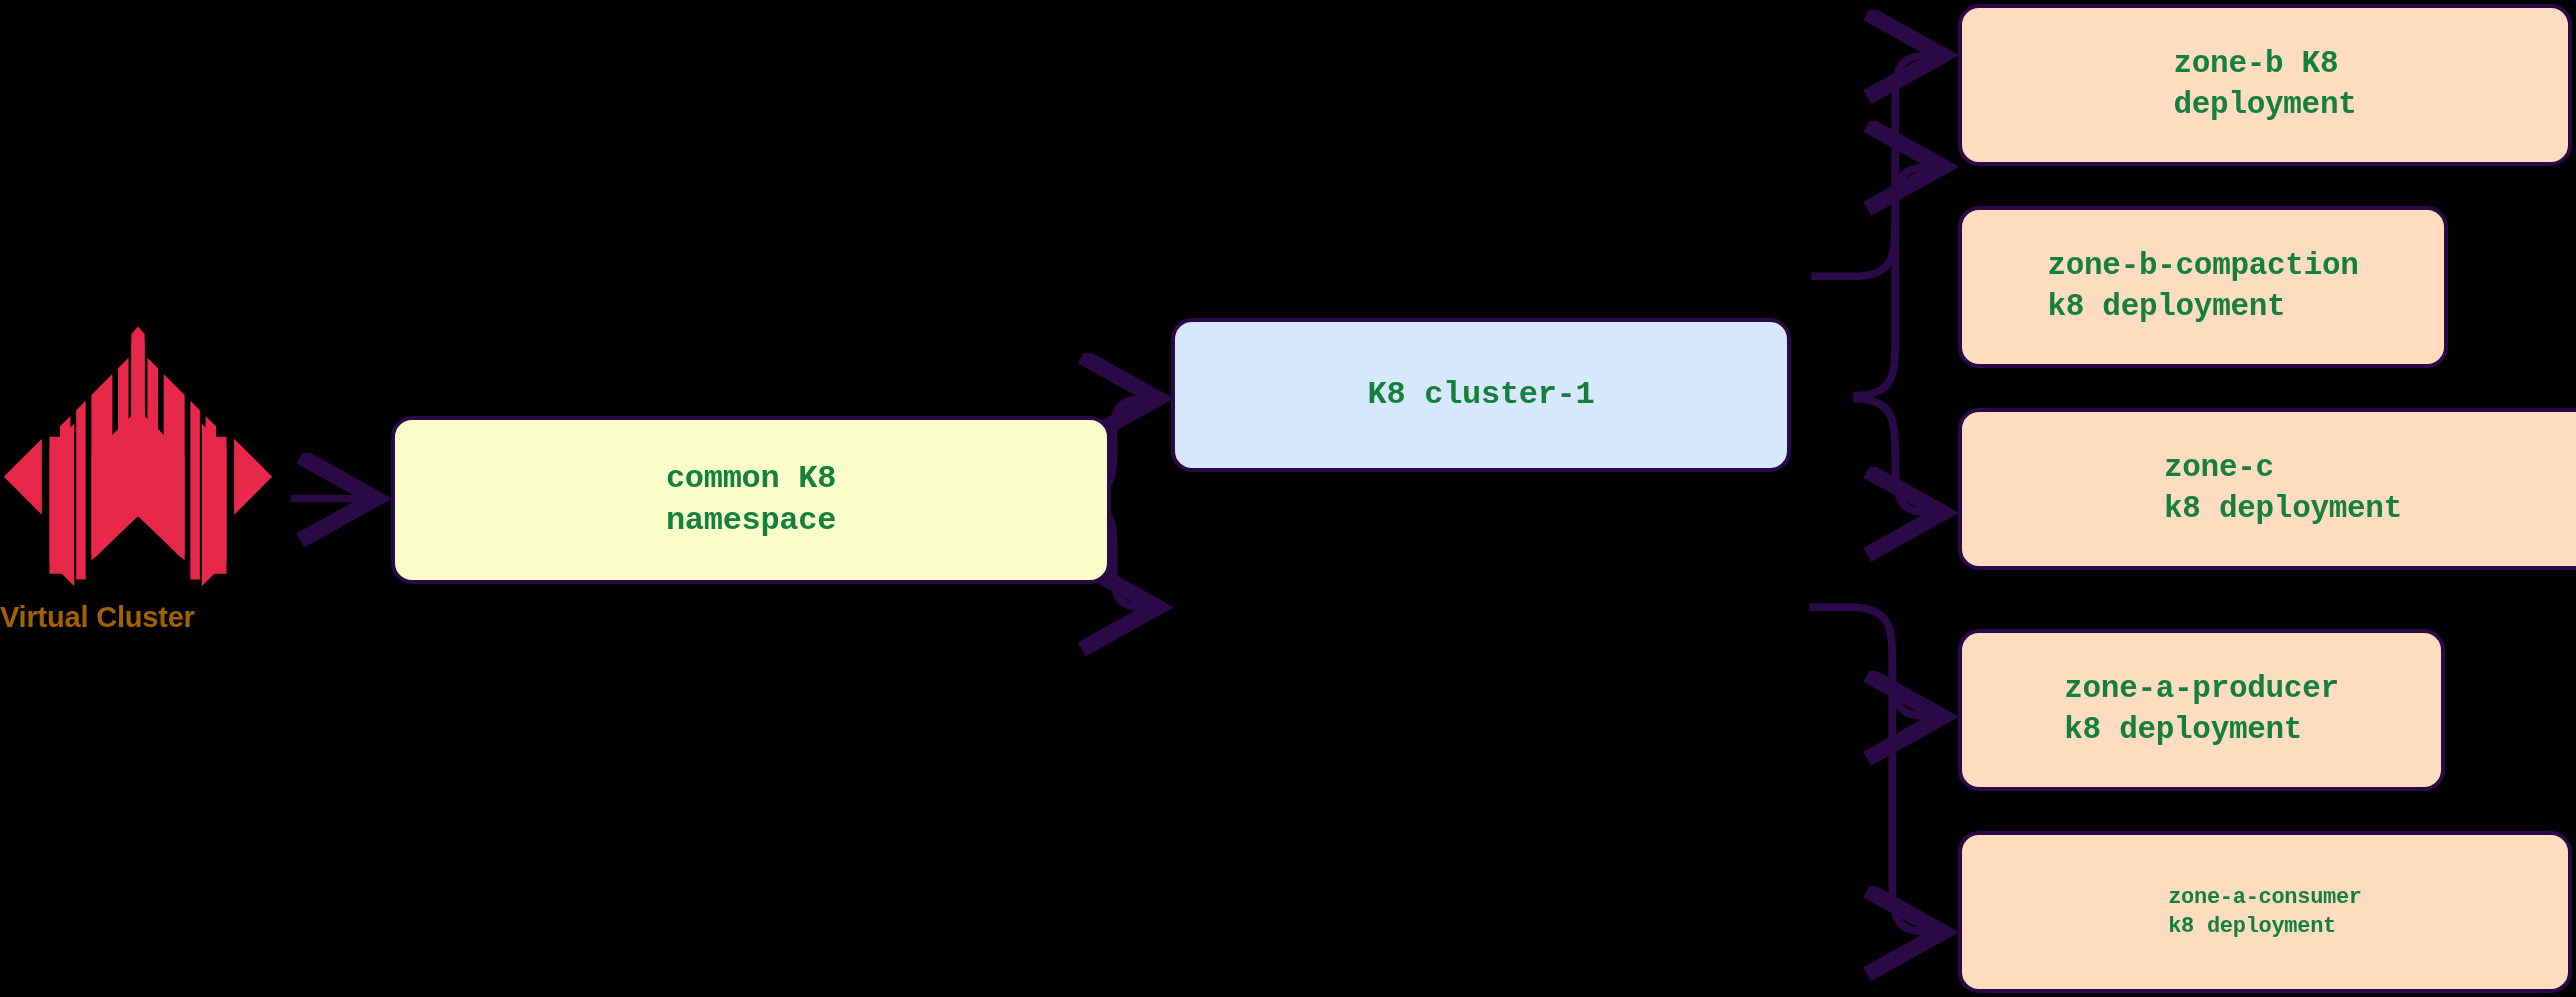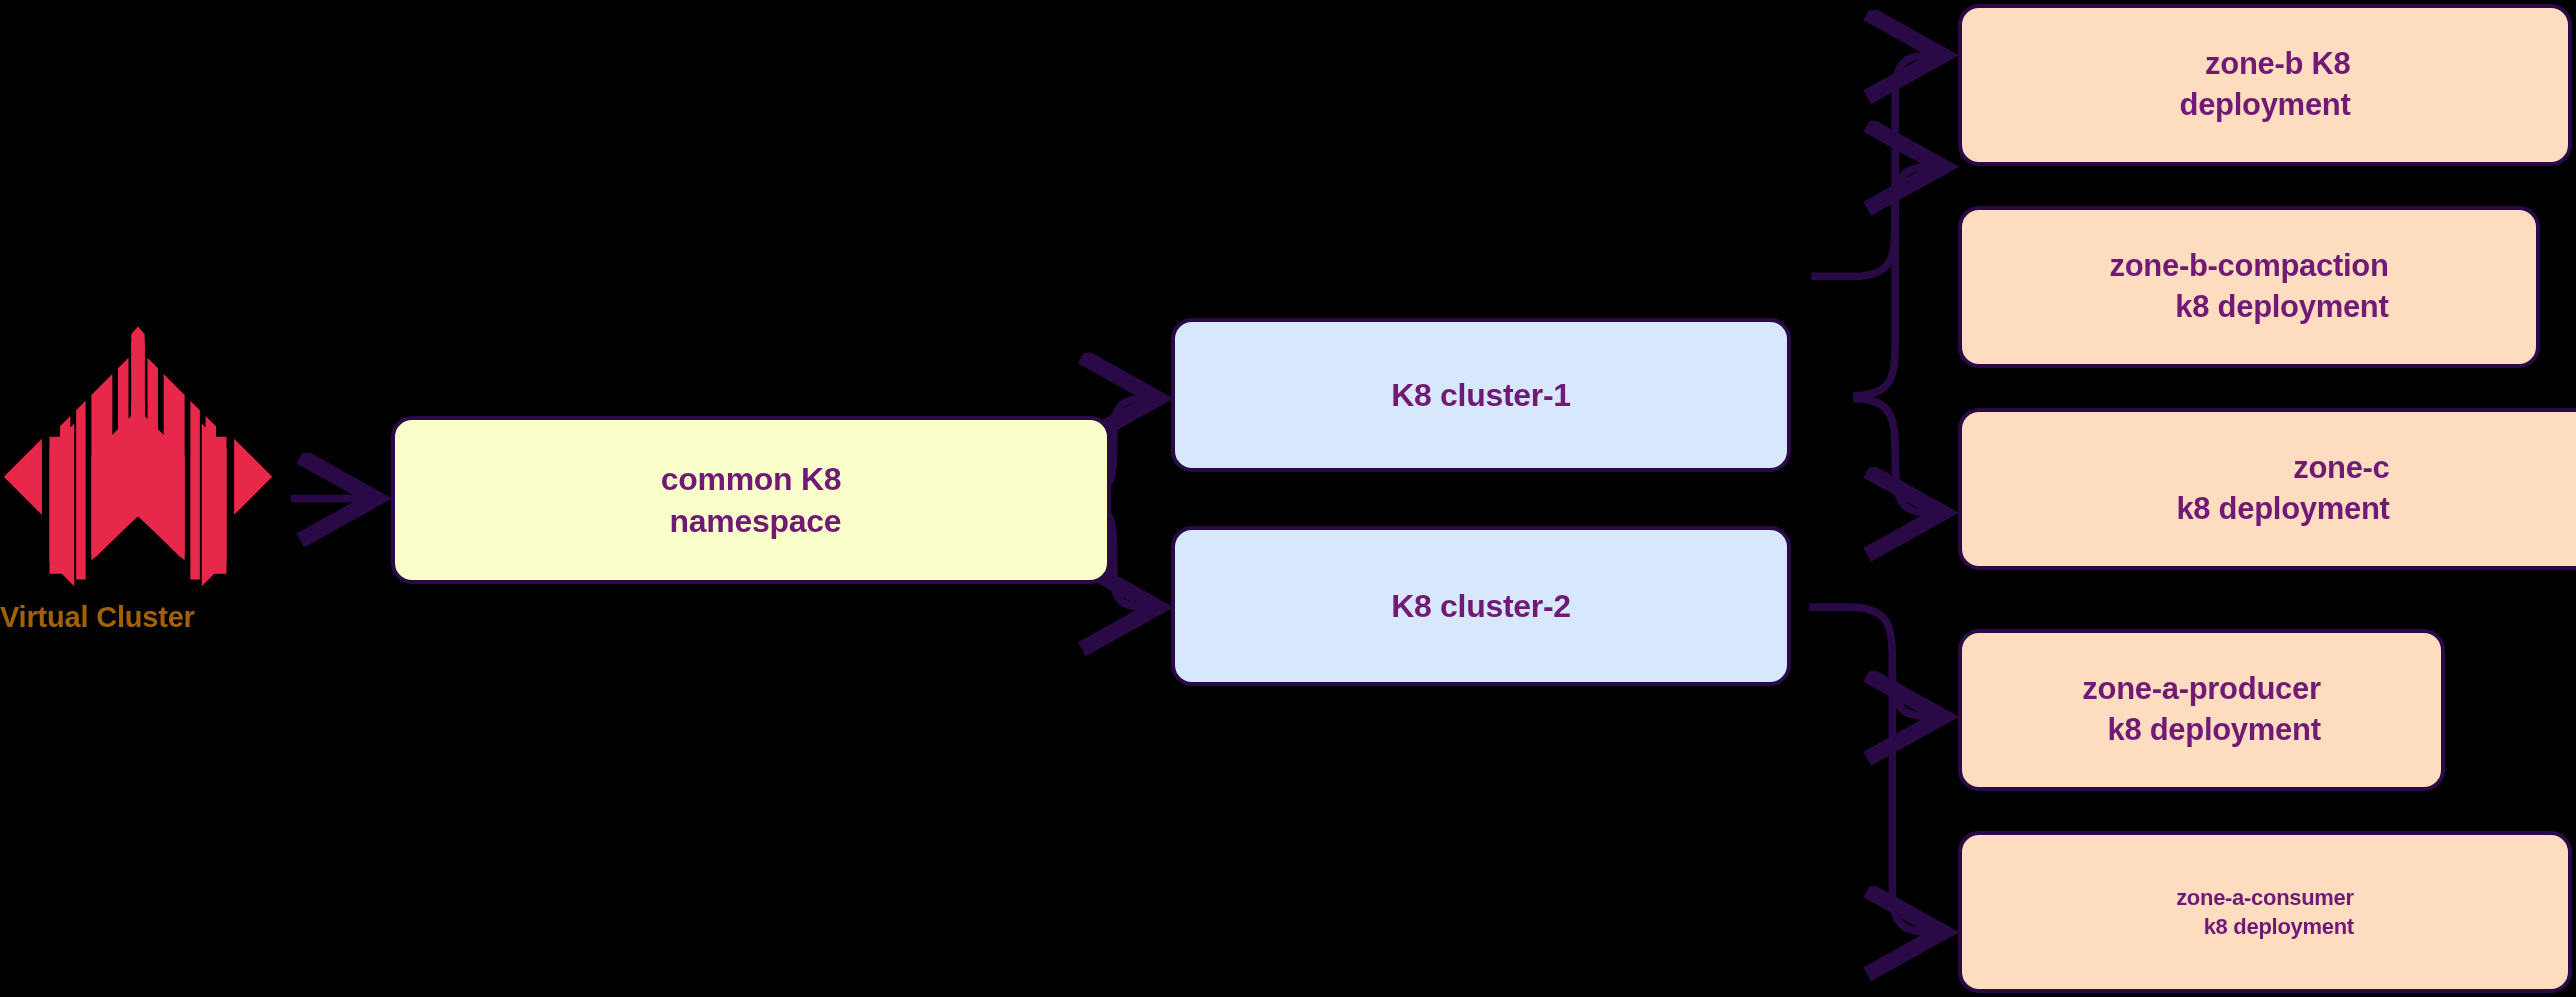--- a/index.html
+++ b/index.html
@@ -35,10 +35,10 @@
     display: flex;
     align-items: center;
     justify-content: center;
-    text-align: right;
-    color: #701a75;
+    text-align: left;
+    color: #15803d;
     font-weight: bold;
-    font-family: Liberation Sans, sans-serif;
+    font-family: Liberation Mono, monospace;
     line-height: 1.32;
     letter-spacing: -0.3px;
   }

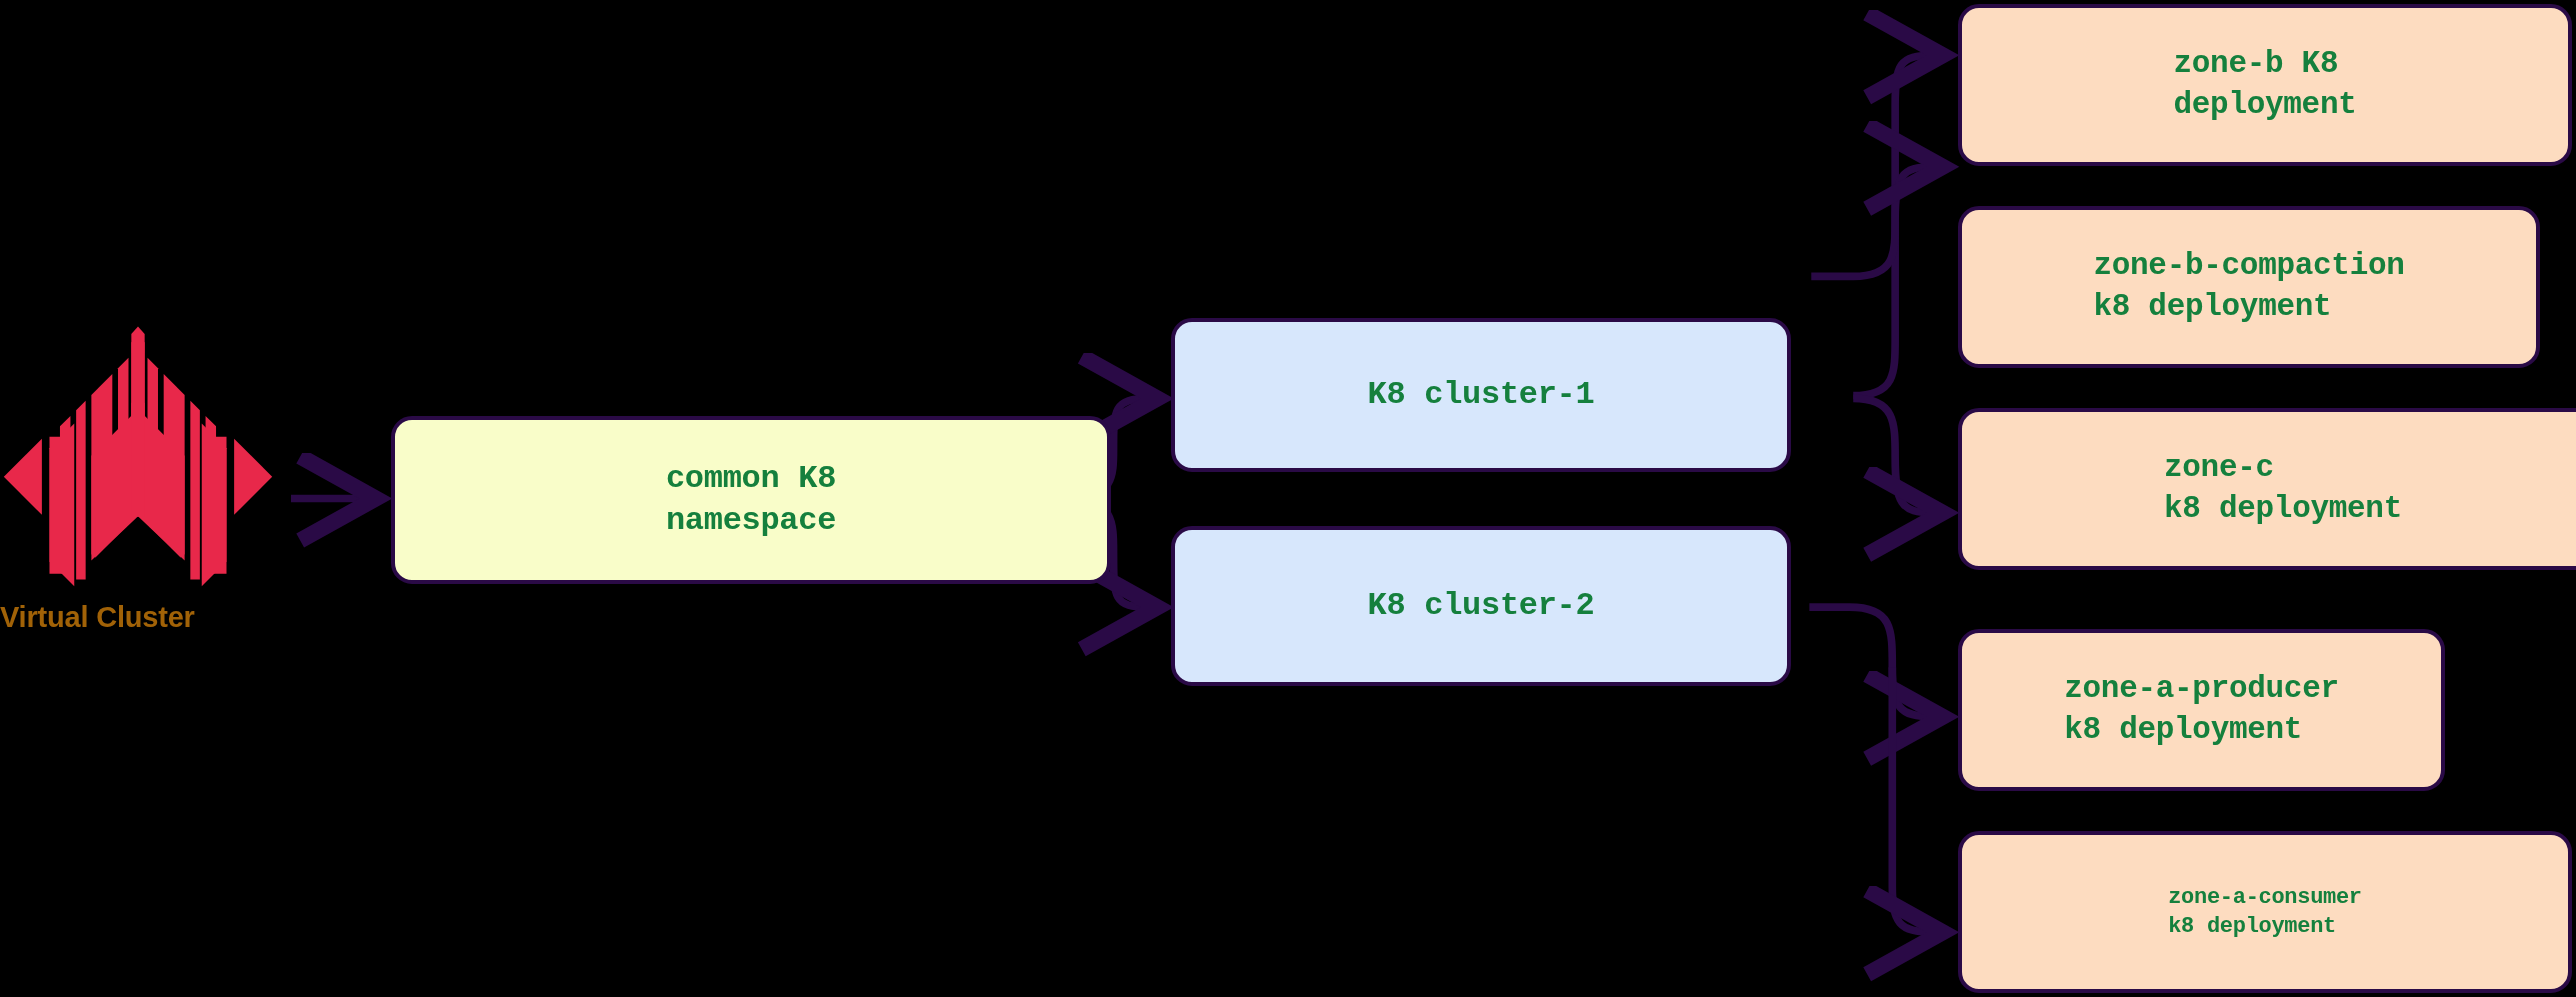--- a/index.html
+++ b/index.html
@@ -165,7 +165,7 @@
 deployment</span>
   </div>
 
-  <div class="node node-peach" style="left:1958px; top:206px; width:582px; height:162px; font-size:31px;">
+  <div class="node node-peach" style="left:1958px; top:206px; width:490px; height:162px; font-size:31px;">
     <span class="node-label">zone-b-compaction
 k8 deployment</span>
   </div>

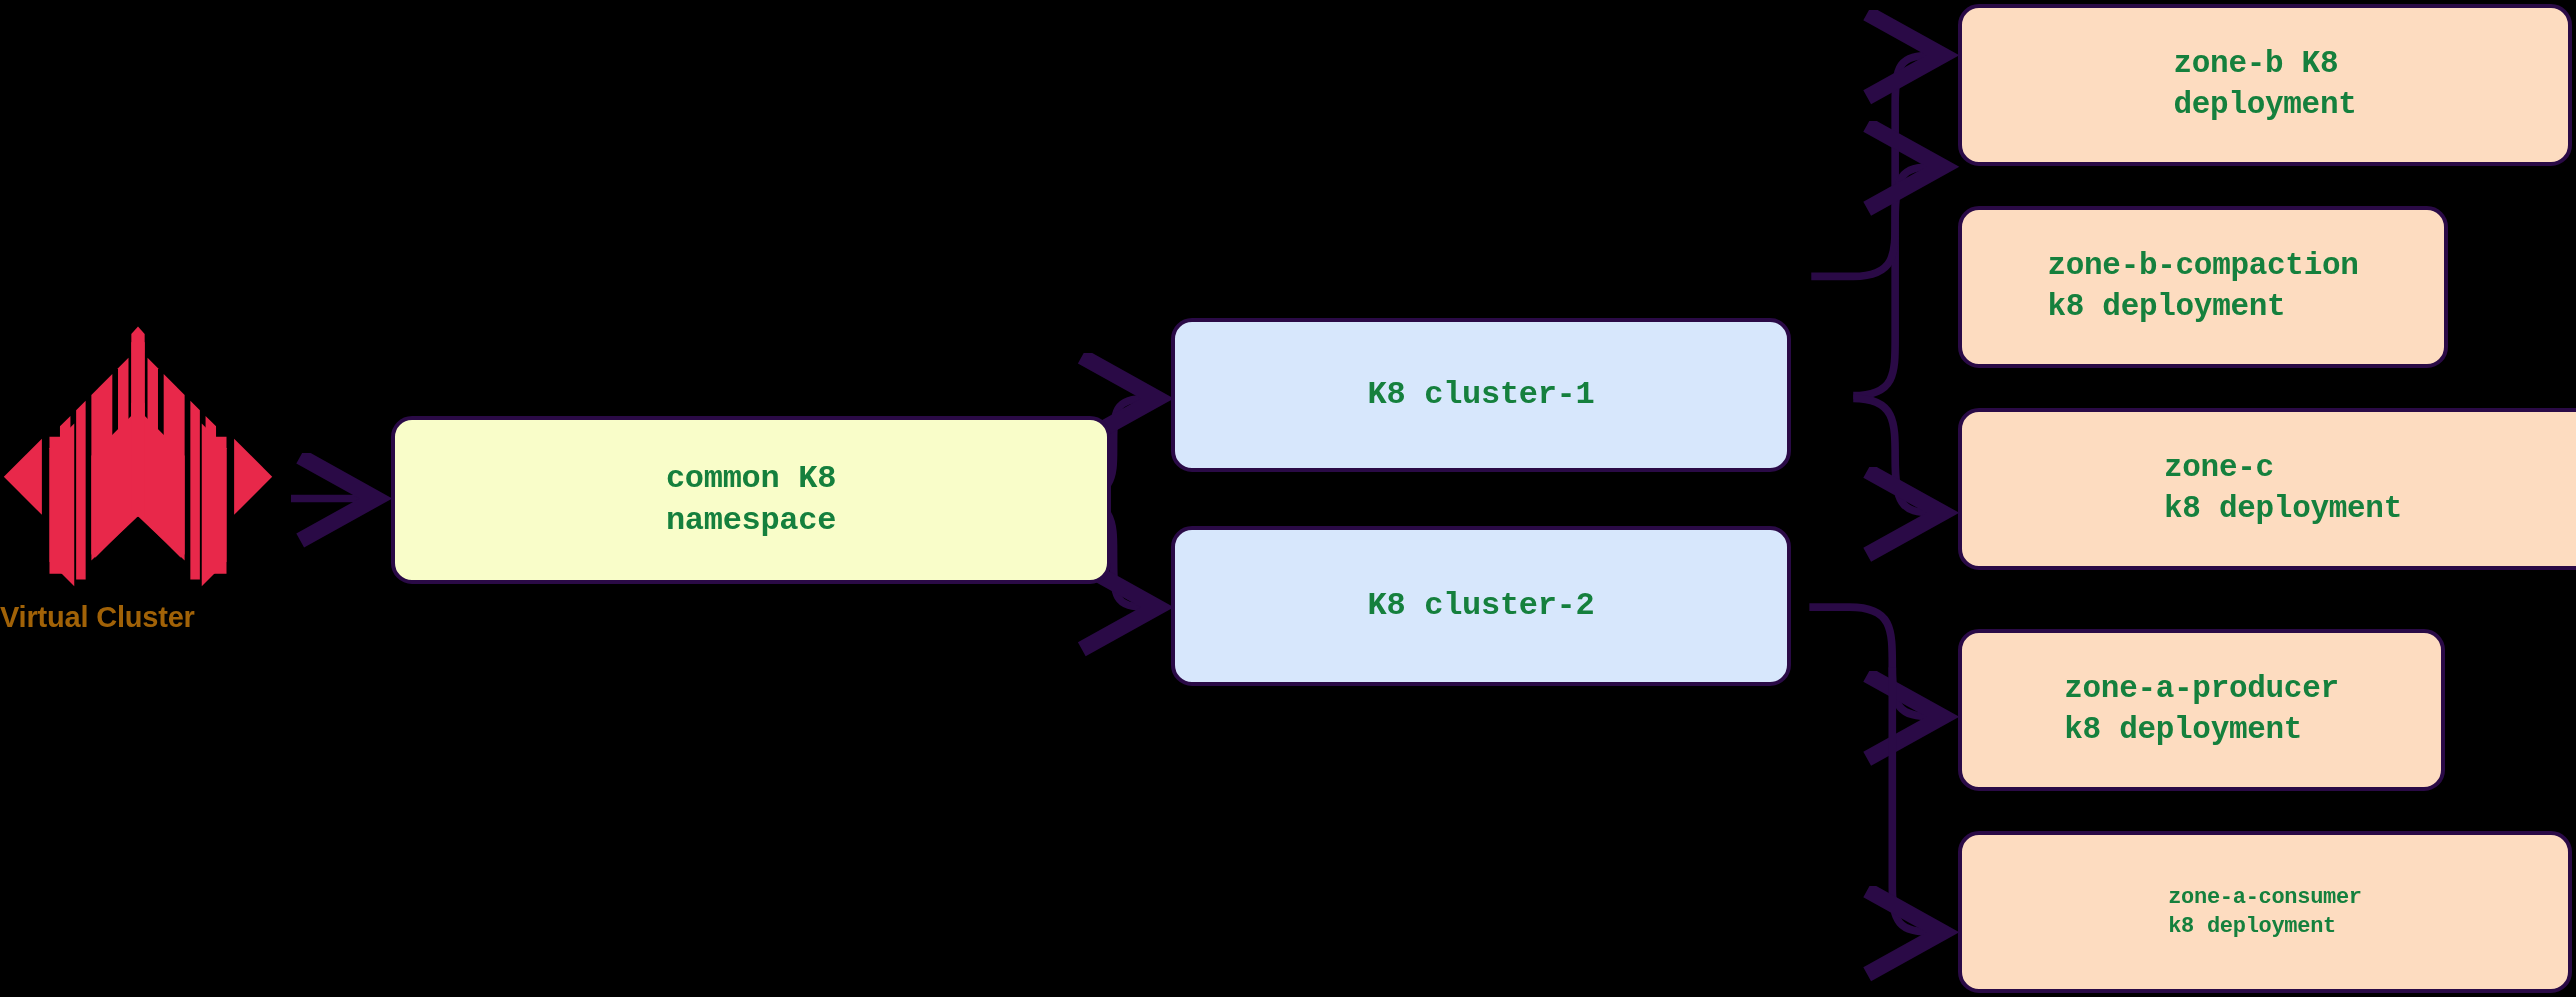--- a/index.html
+++ b/index.html
@@ -156,9 +156,6 @@
     <span class="node-label">K8 cluster-1</span>
   </div>
 
-  <div class="node node-blue" style="left:1171px; top:526px; width:620px; height:160px; font-size:32px;">
-    <span class="node-label">K8 cluster-2</span>
-  </div>
 
   <div class="node node-peach" style="left:1958px; top:3.8px; width:614px; height:162px; font-size:31px;">
     <span class="node-label">zone-b K8

